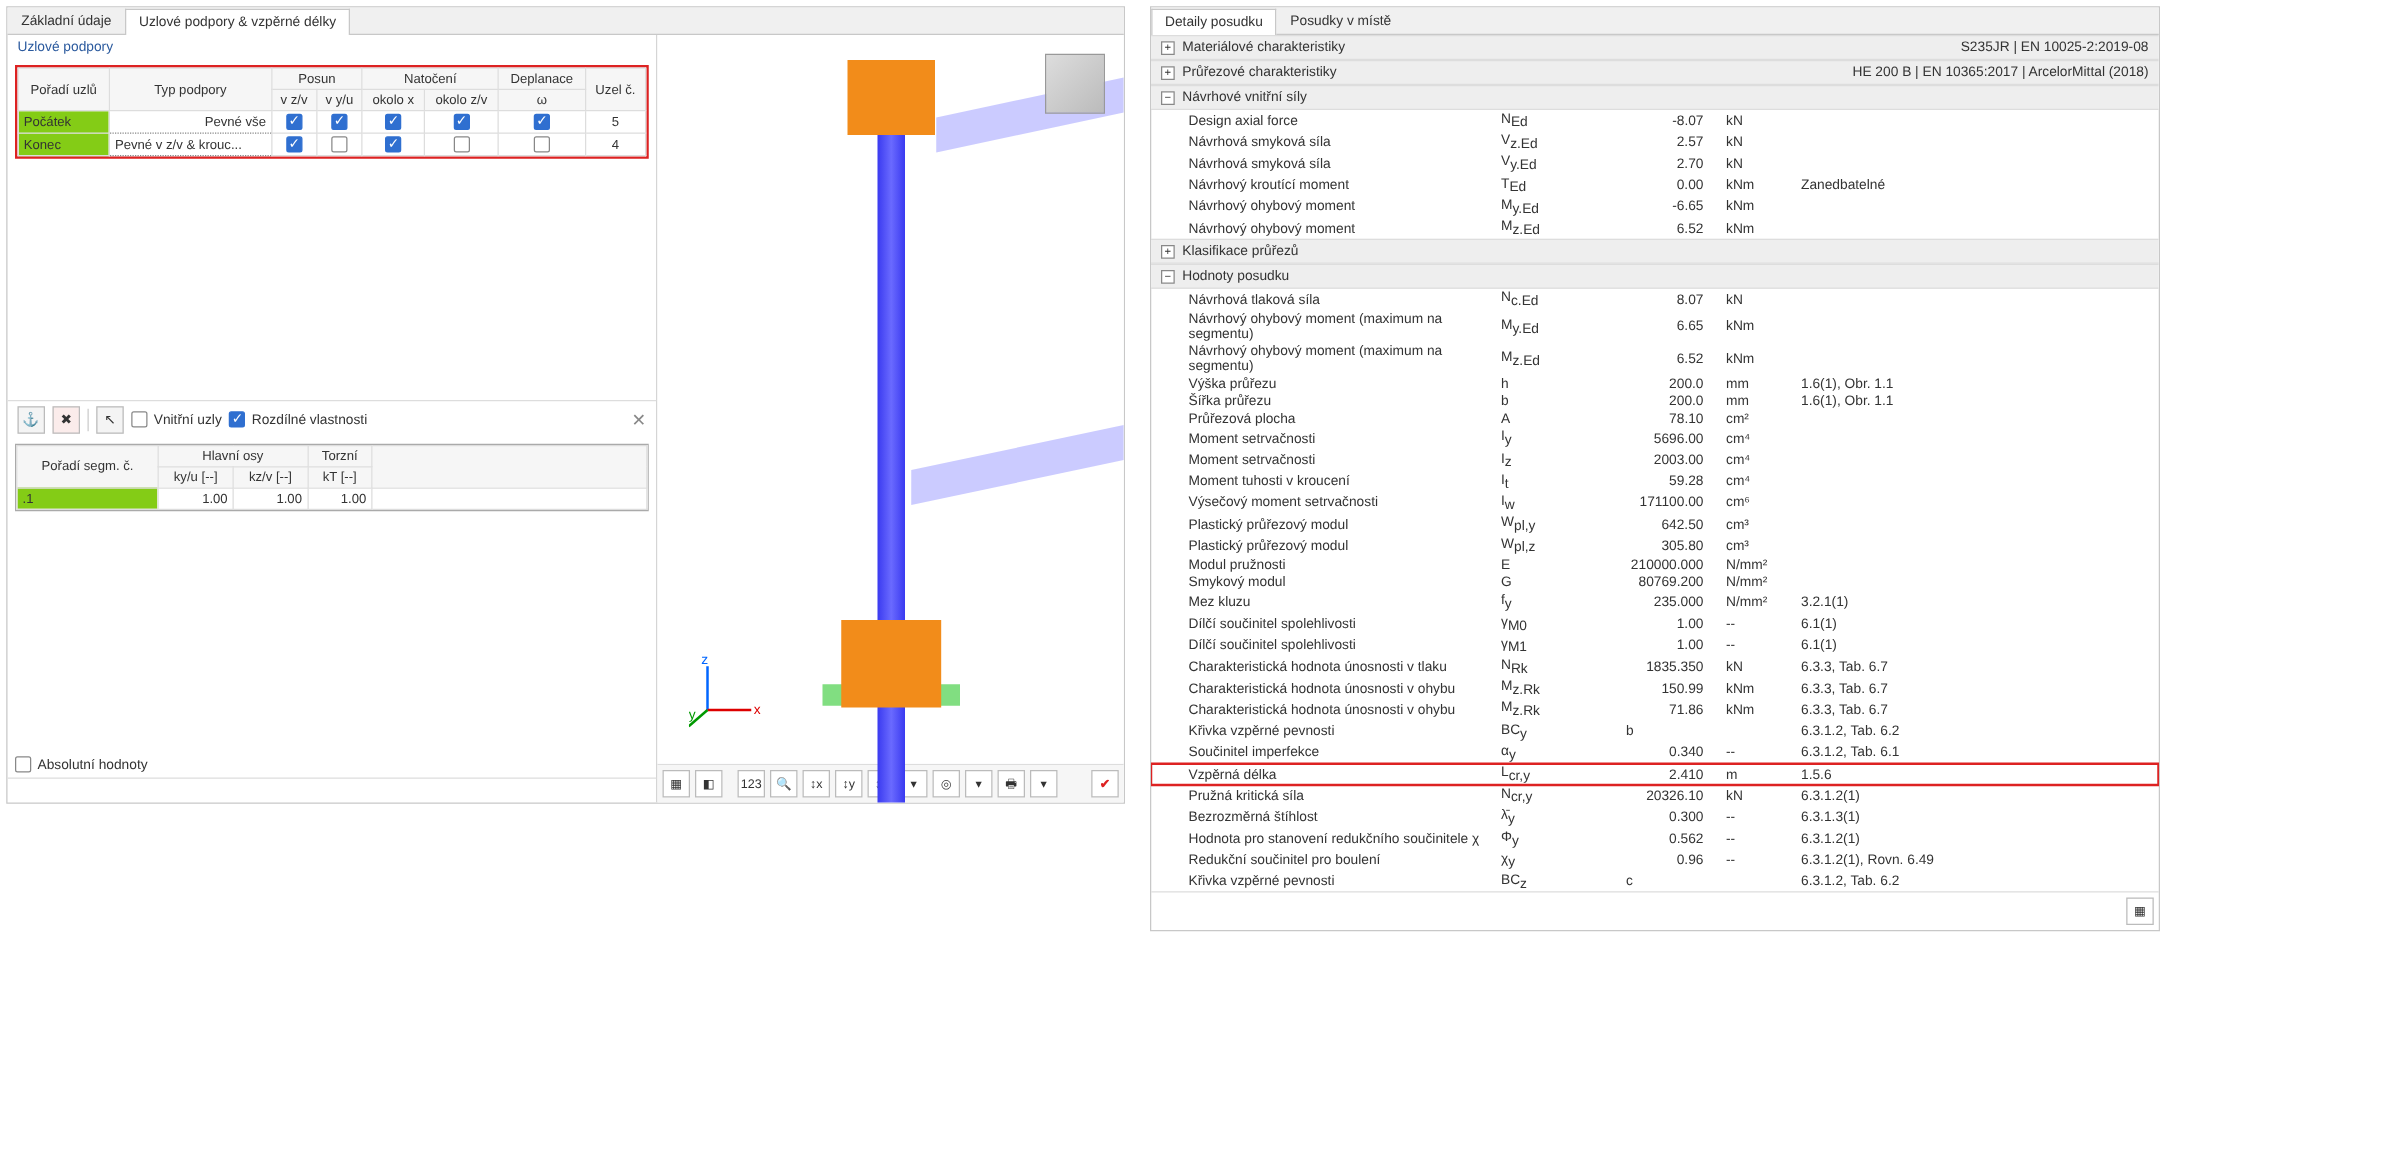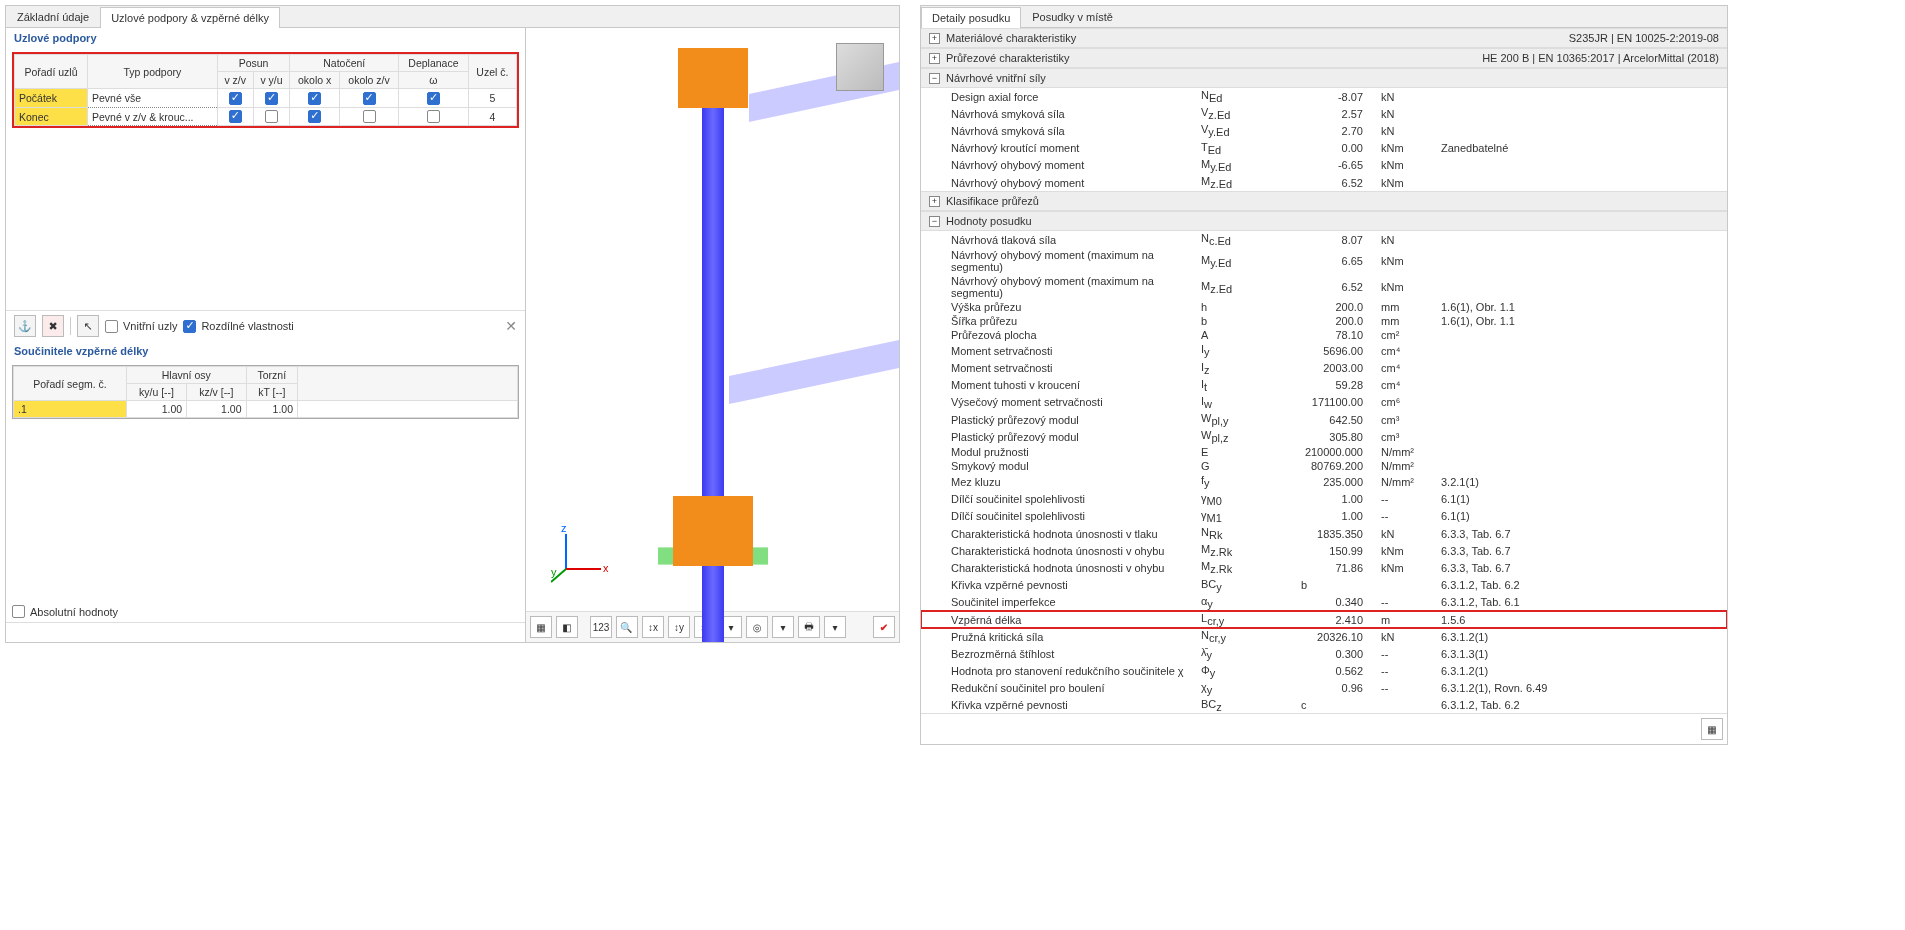--- a/index.html
+++ b/index.html
@@ -14,7 +14,7 @@
 .left-sub{width:520px;display:flex;flex-direction:column;border-right:1px solid #c8c8c8}
 .right-sub{flex:1;display:flex;flex-direction:column;position:relative;background:#fafbfc}
 .section{padding:4px 6px}
-.section-title{color:#2b5a9e;font-weight:700;padding:4px 8px}
+.section-title{color:#2b5a9e;font-weight:400;padding:4px 8px}
 .grid{border:1px solid #aaa;font-size:11px}
 .grid.red{border:2px solid #d22}
 .grid table{width:100%;border-collapse:collapse}

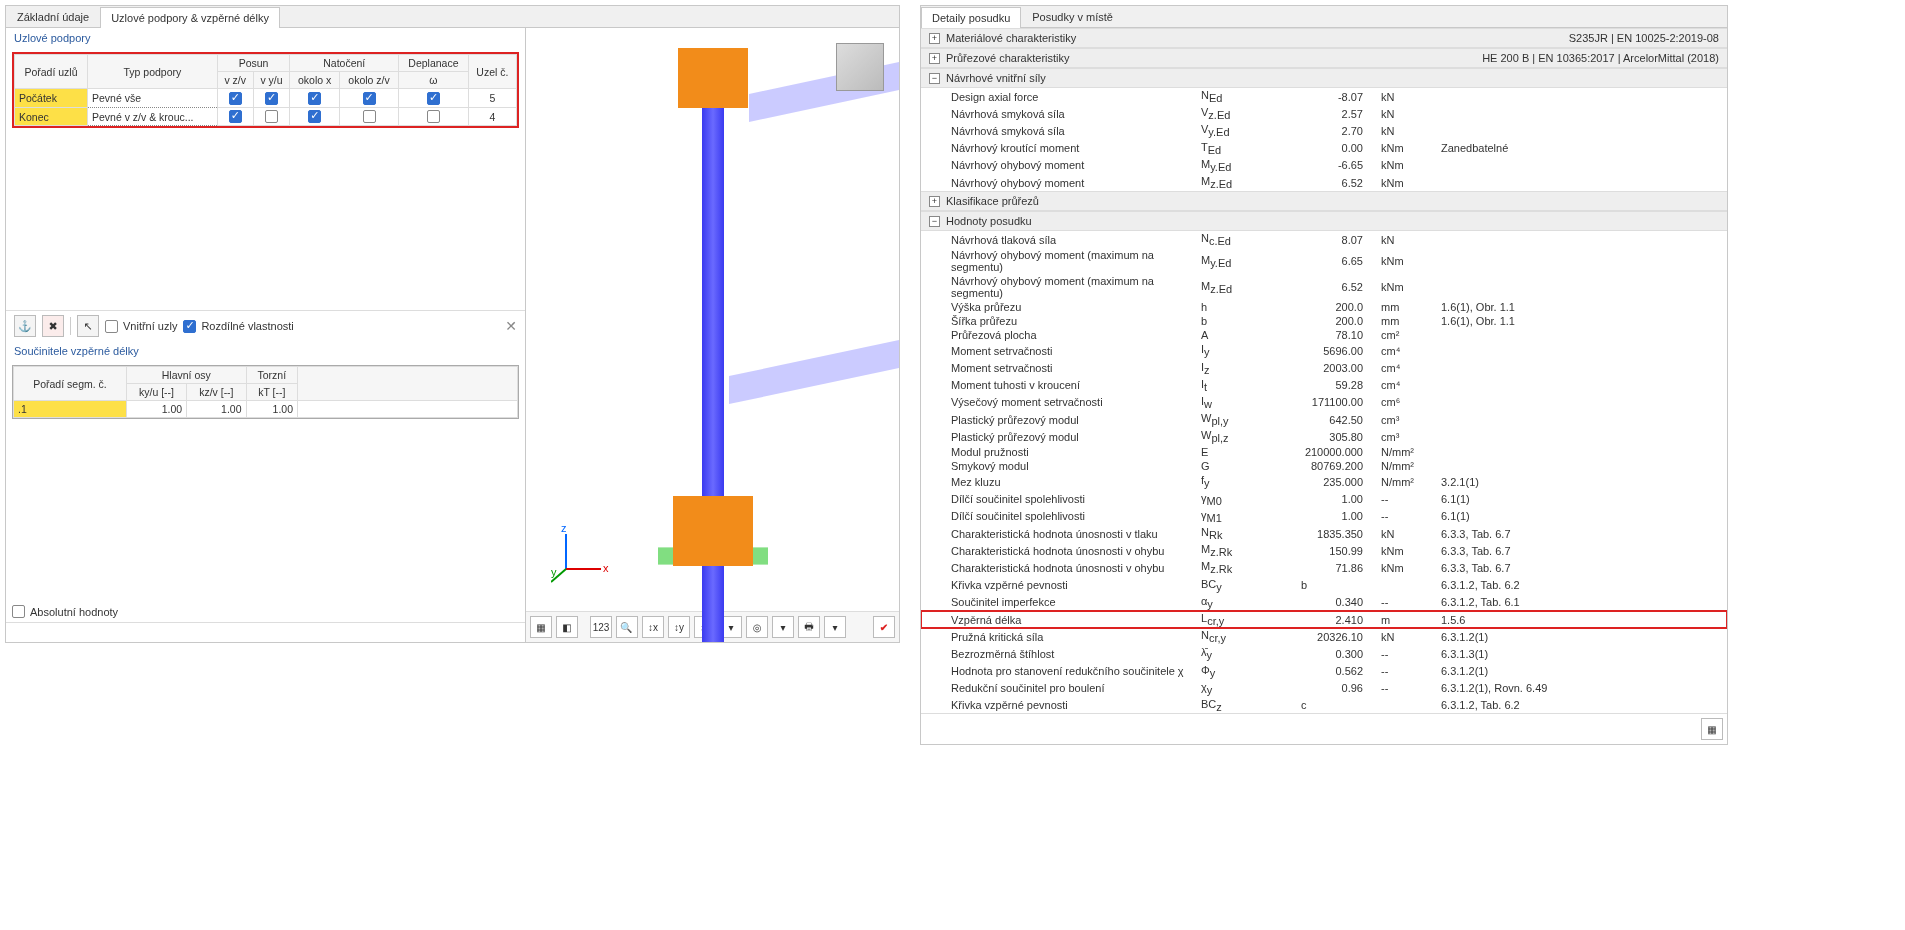--- a/index.html
+++ b/index.html
@@ -20,7 +20,7 @@
 .grid table{width:100%;border-collapse:collapse}
 .grid th,.grid td{border:1px solid #ddd;padding:2px 4px;text-align:center;background:#f6f6f6;font-weight:normal;font-size:10.5px}
 .grid td{background:#fff}
-.grid td.rowhdr{background:#fde047;text-align:left}
+.grid td.rowhdr{background:#84cc16;text-align:left}
 .chk{width:13px;height:13px;border:1px solid #888;border-radius:2px;display:inline-block;vertical-align:middle;background:#fff}
 .chk.on{background:#2f6fd0;border-color:#2f6fd0;position:relative}
 .chk.on::after{content:"✓";color:#fff;position:absolute;left:1px;top:-2px;font-size:11px}

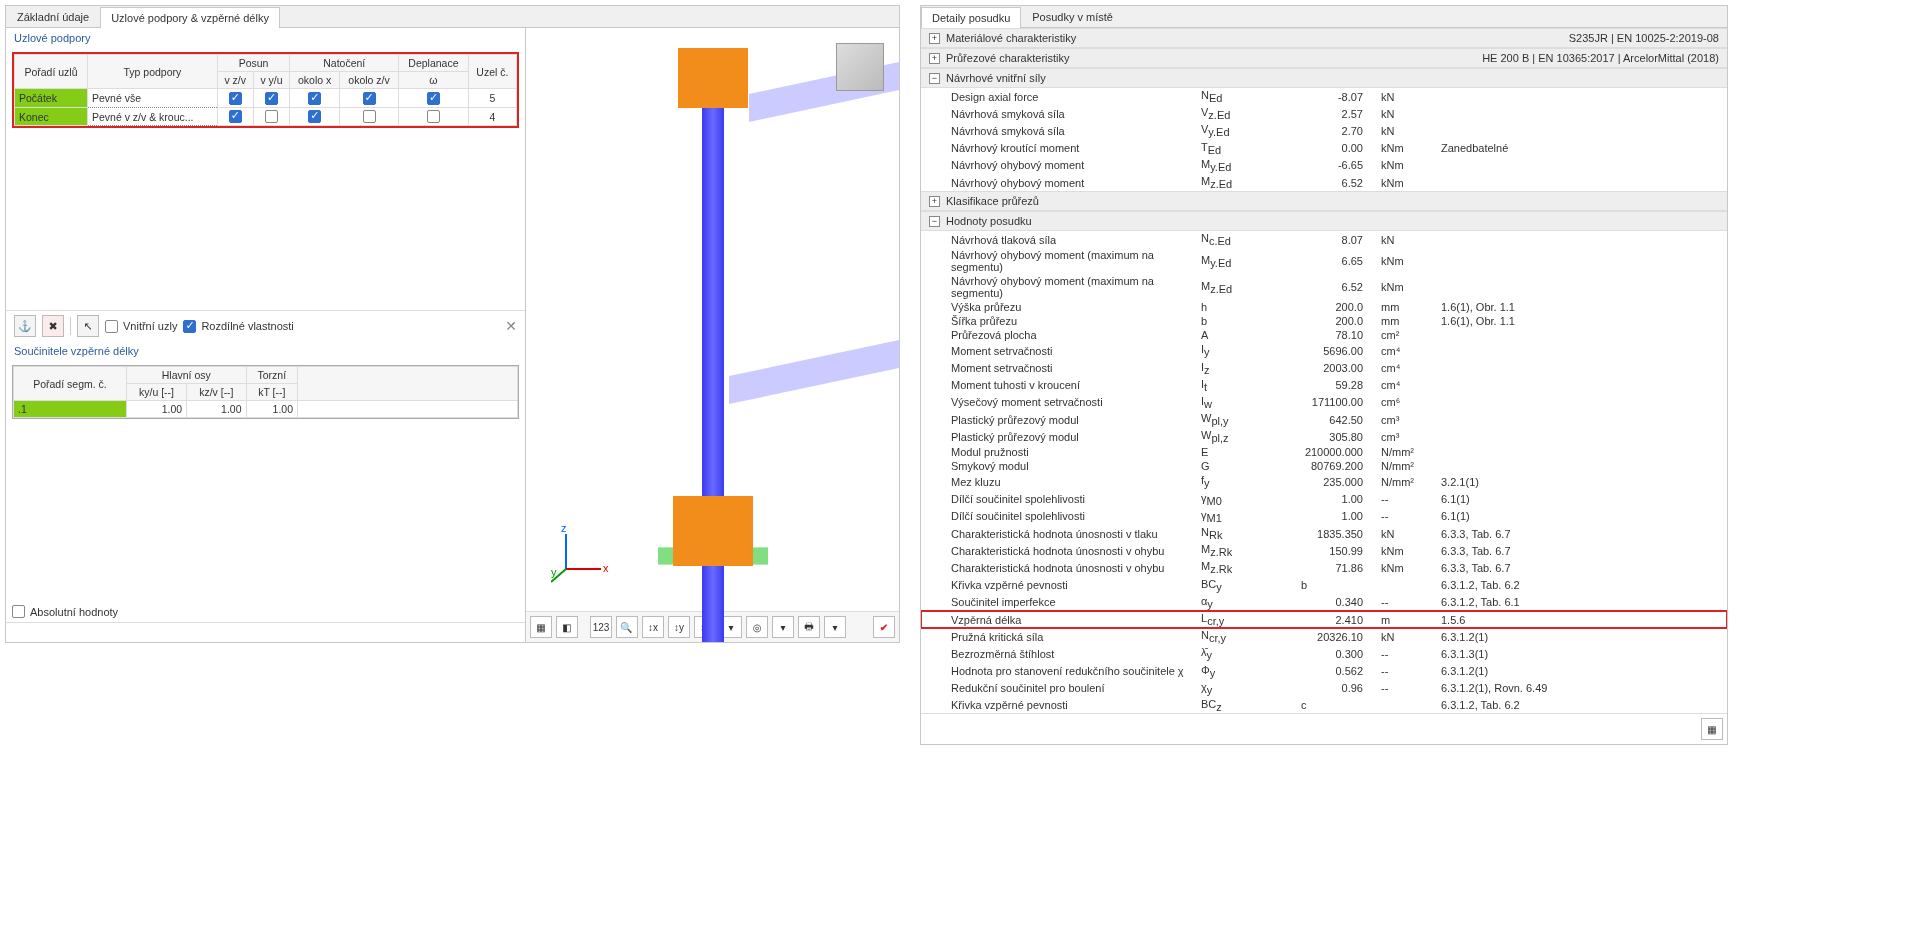--- a/index.html
+++ b/index.html
@@ -88,7 +88,7 @@
               <tbody id="supports-body">
                 <tr>
                   <td class="rowhdr">Počátek</td>
-                  <td style="text-align:left;border:1px dotted #888">Pevné vše</td>
+                  <td style="text-align:right;border:1px dotted #888">Pevné vše</td>
   <td><span class="chk on"></span></td>
                   <td><span class="chk on"></span></td>
   <td><span class="chk on"></span></td>

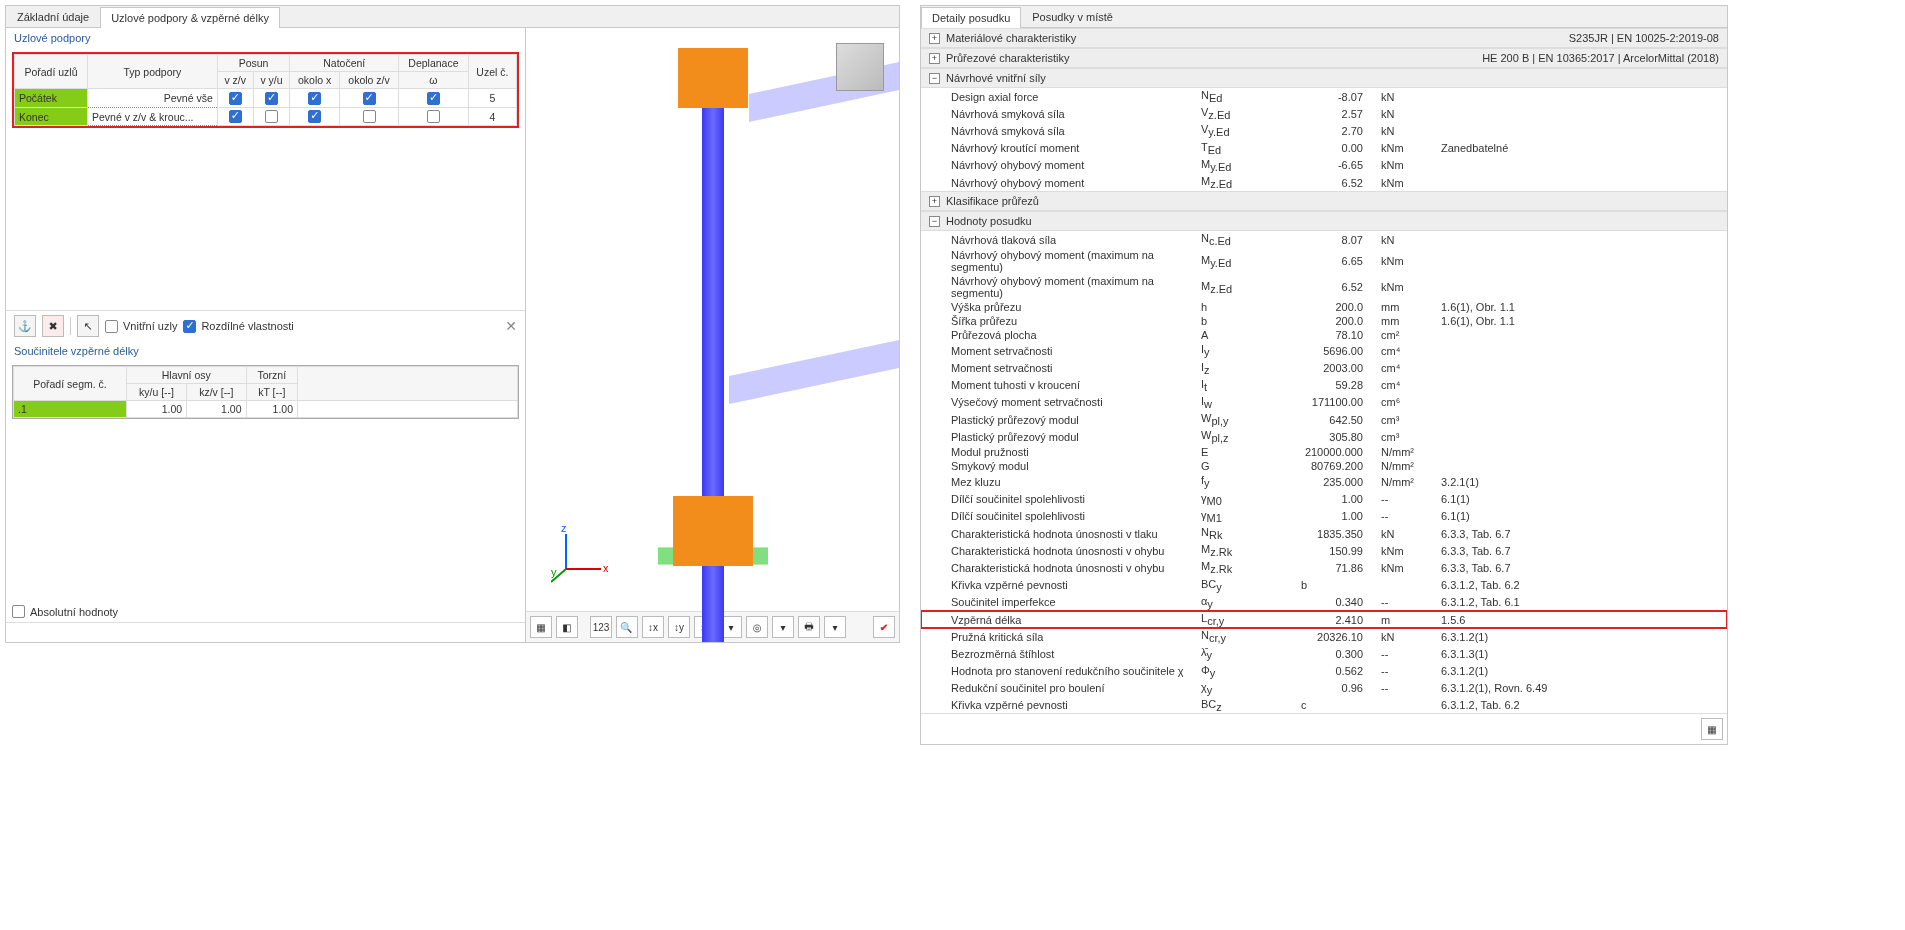--- a/index.html
+++ b/index.html
@@ -127,7 +127,6 @@
         <span class="closex">✕</span>
       </div>
 
-      <div class="section-title">Součinitele vzpěrné délky</div>
       <div class="section">
         <div class="grid coef-grid">
           <table>

